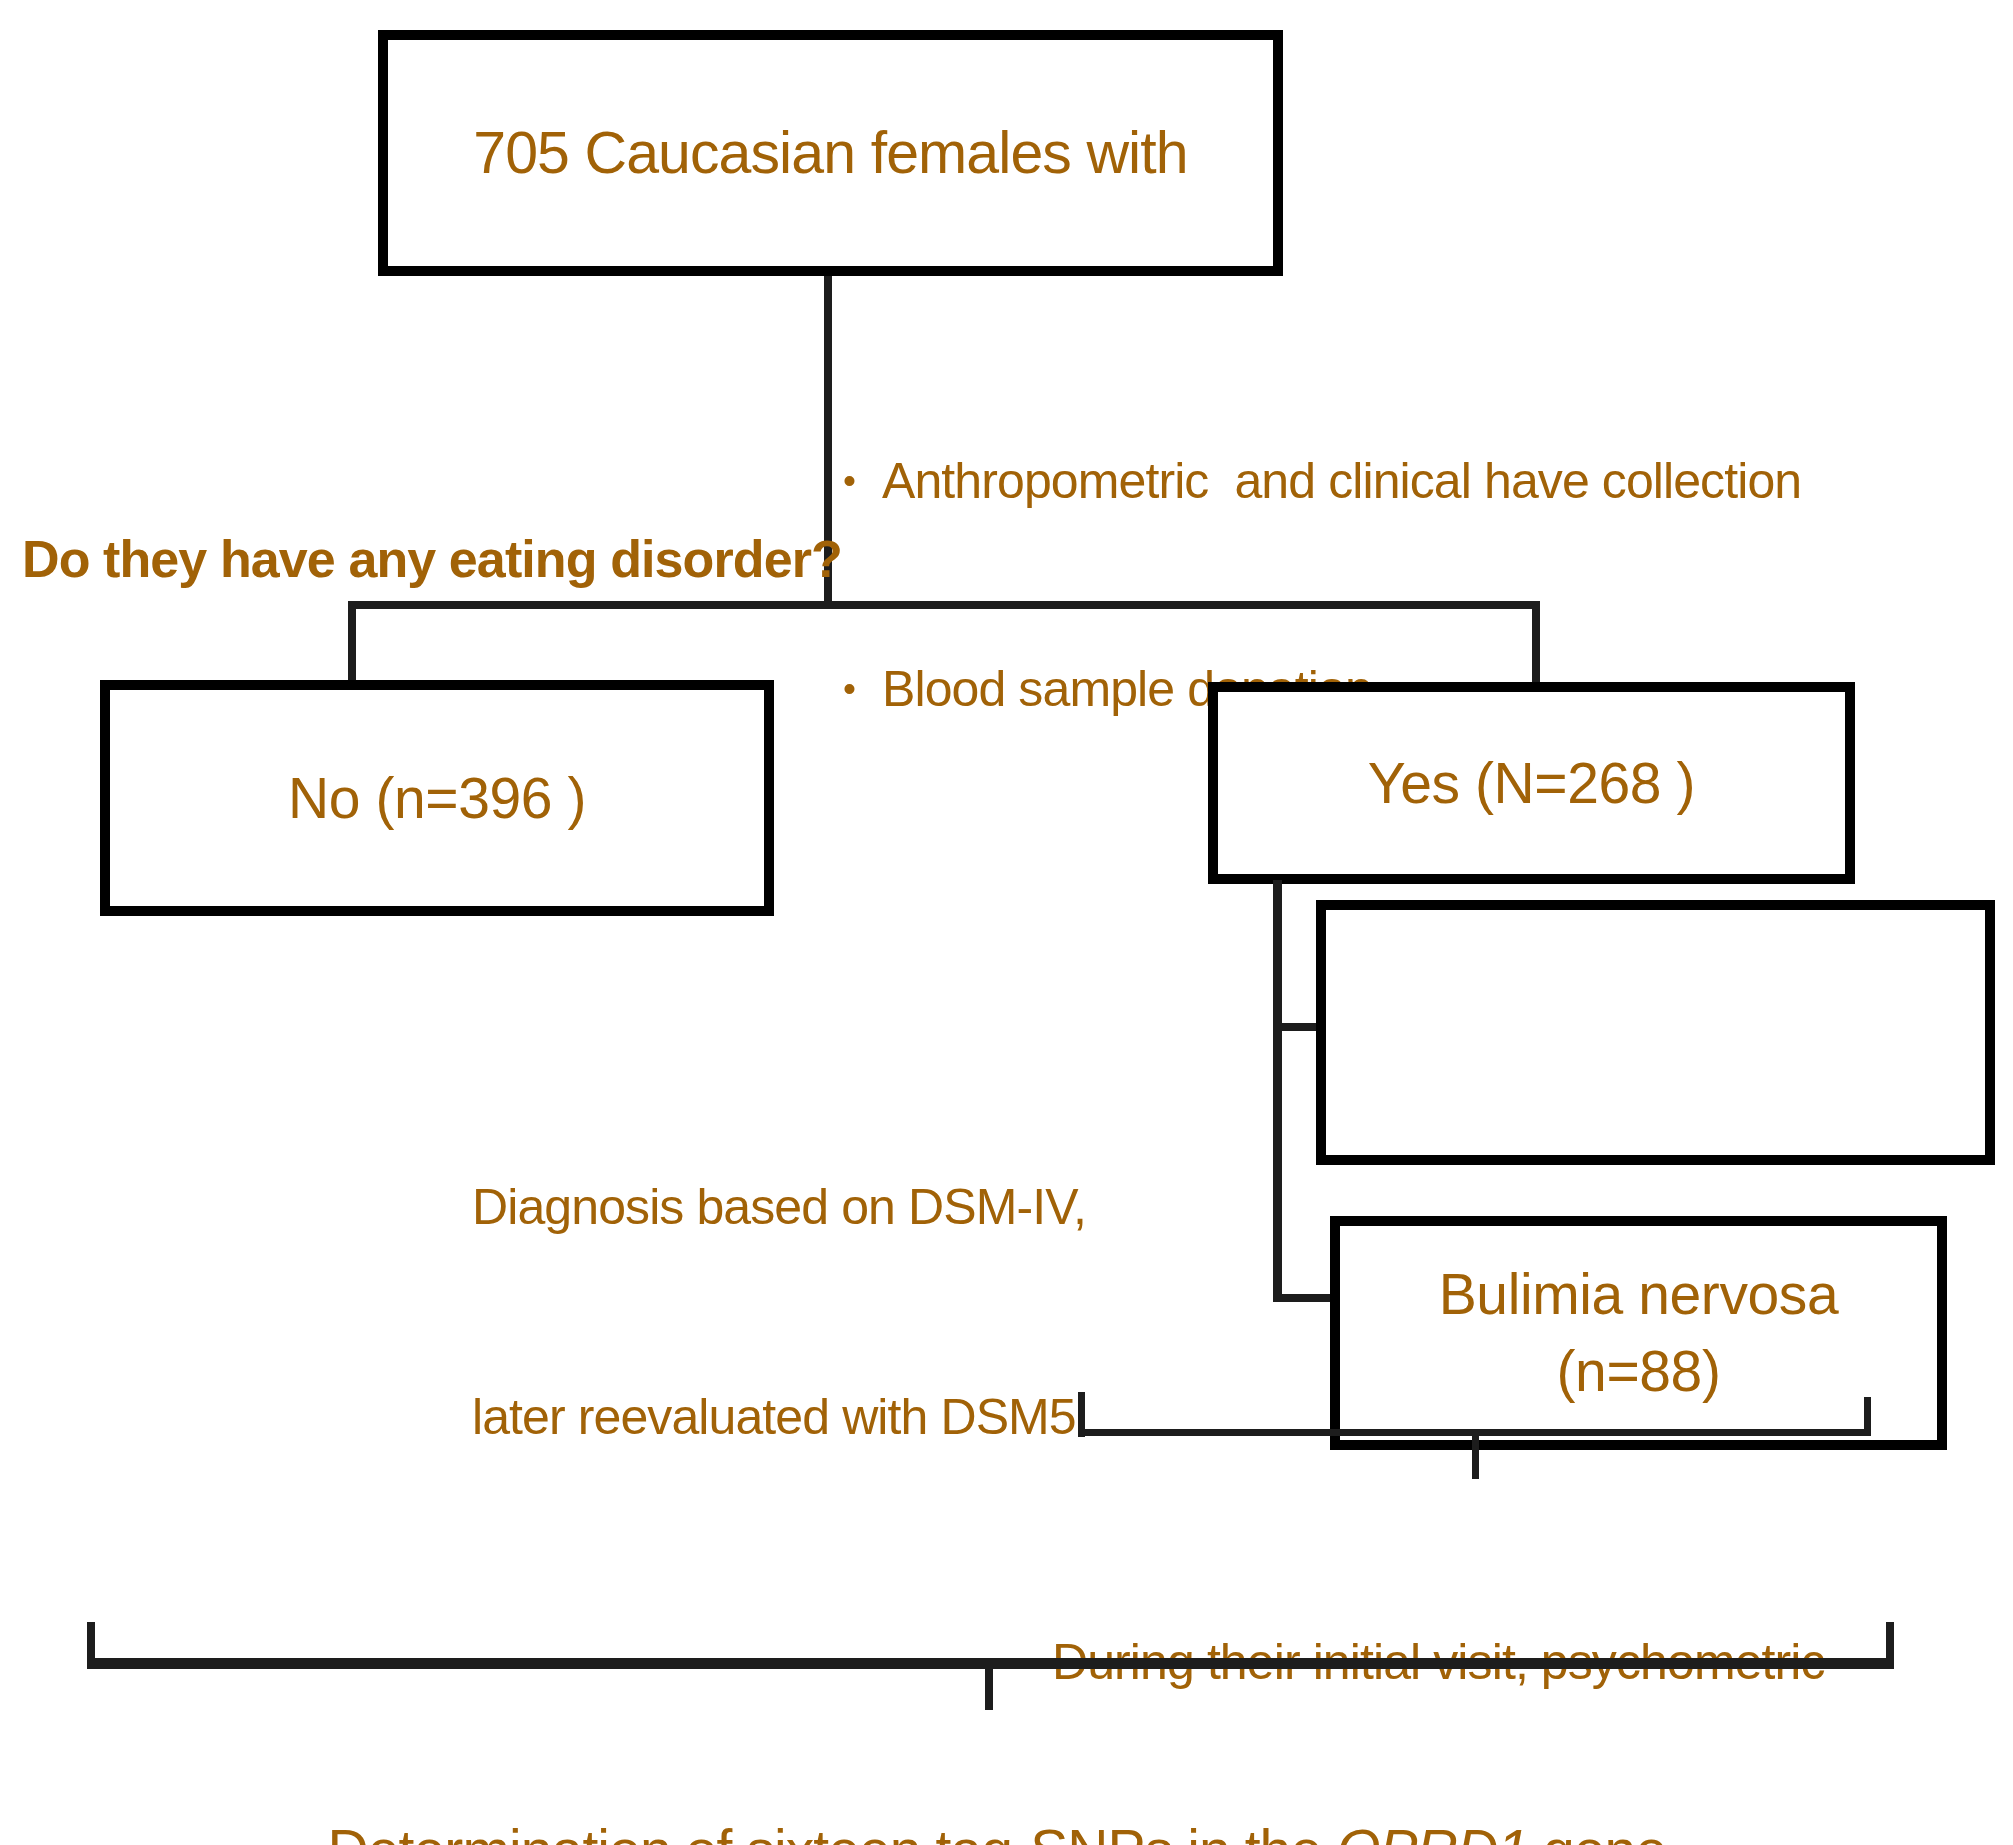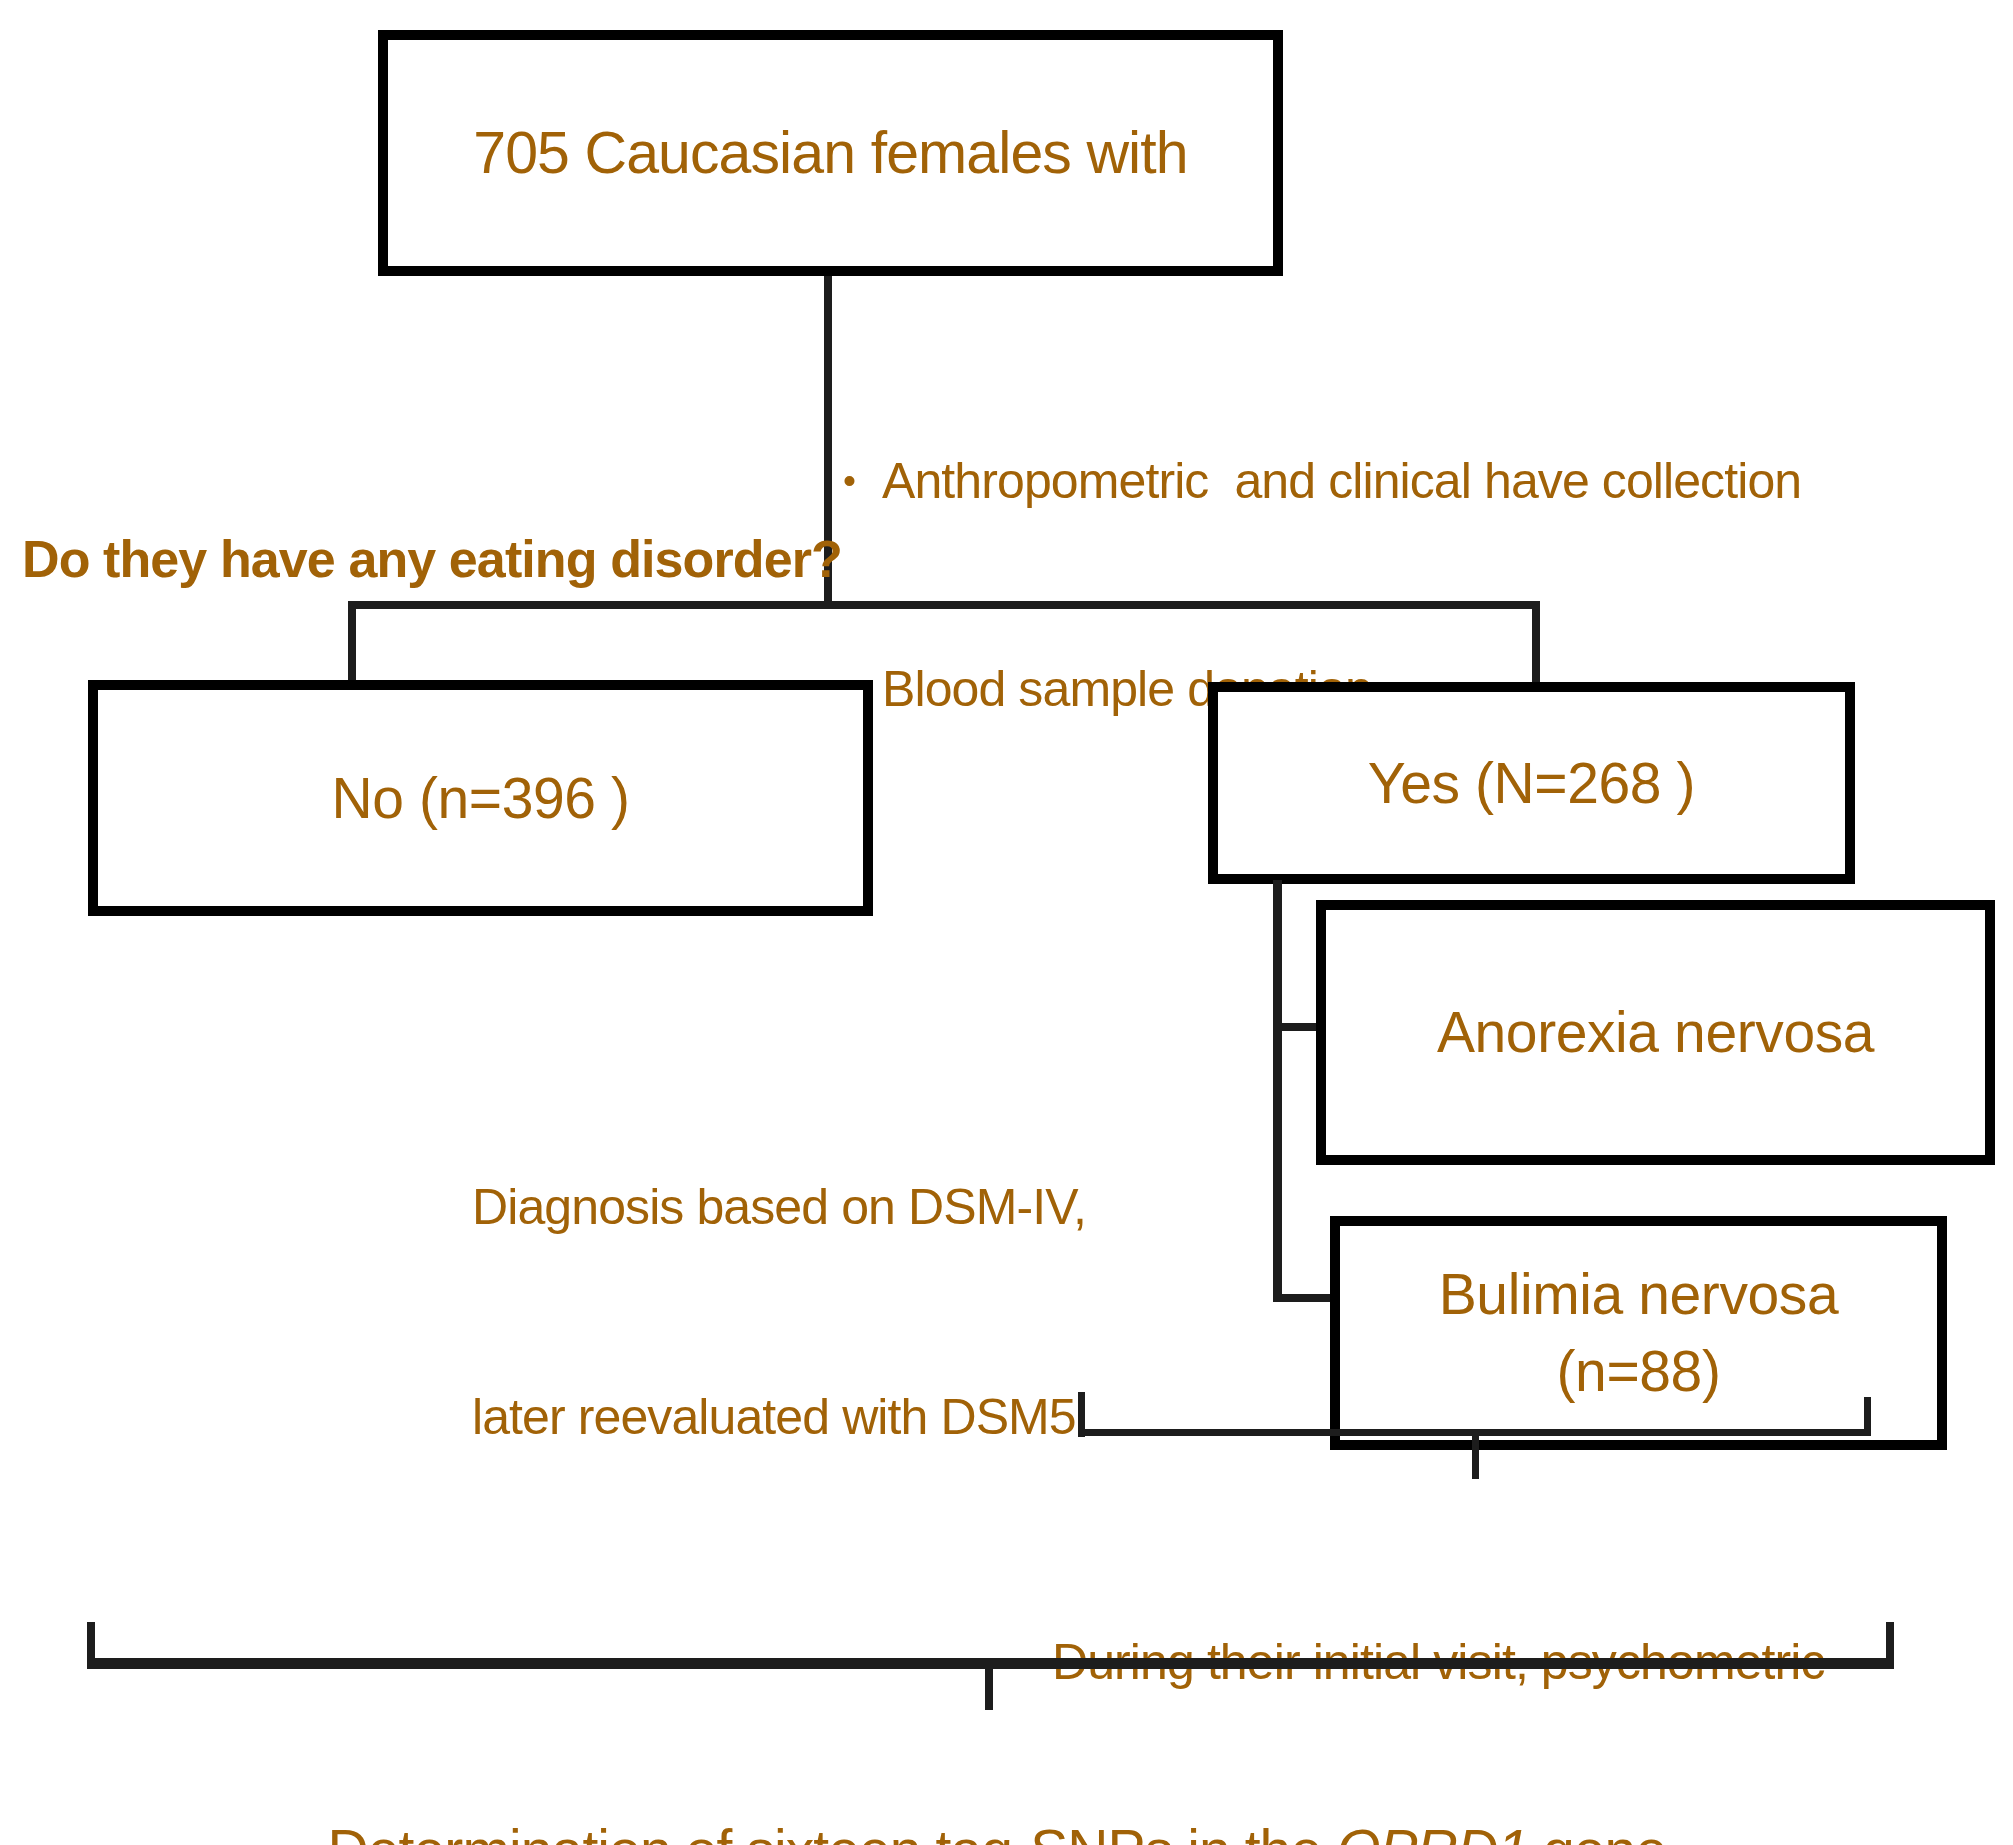--- a/index.html
+++ b/index.html
@@ -88,7 +88,7 @@
   <div class="cline" style="left:348px; top:601px; width:8px; height:82px;"></div>
   <div class="cline" style="left:1532px; top:601px; width:8px; height:84px;"></div>
 
-  <div class="box" style="left:88px; top:680px; width:785px; height:236px;">
+  <div class="box" style="left:100px; top:680px; width:674px; height:236px;">
     <div class="box-label">No (n=396 )</div>
   </div>
 

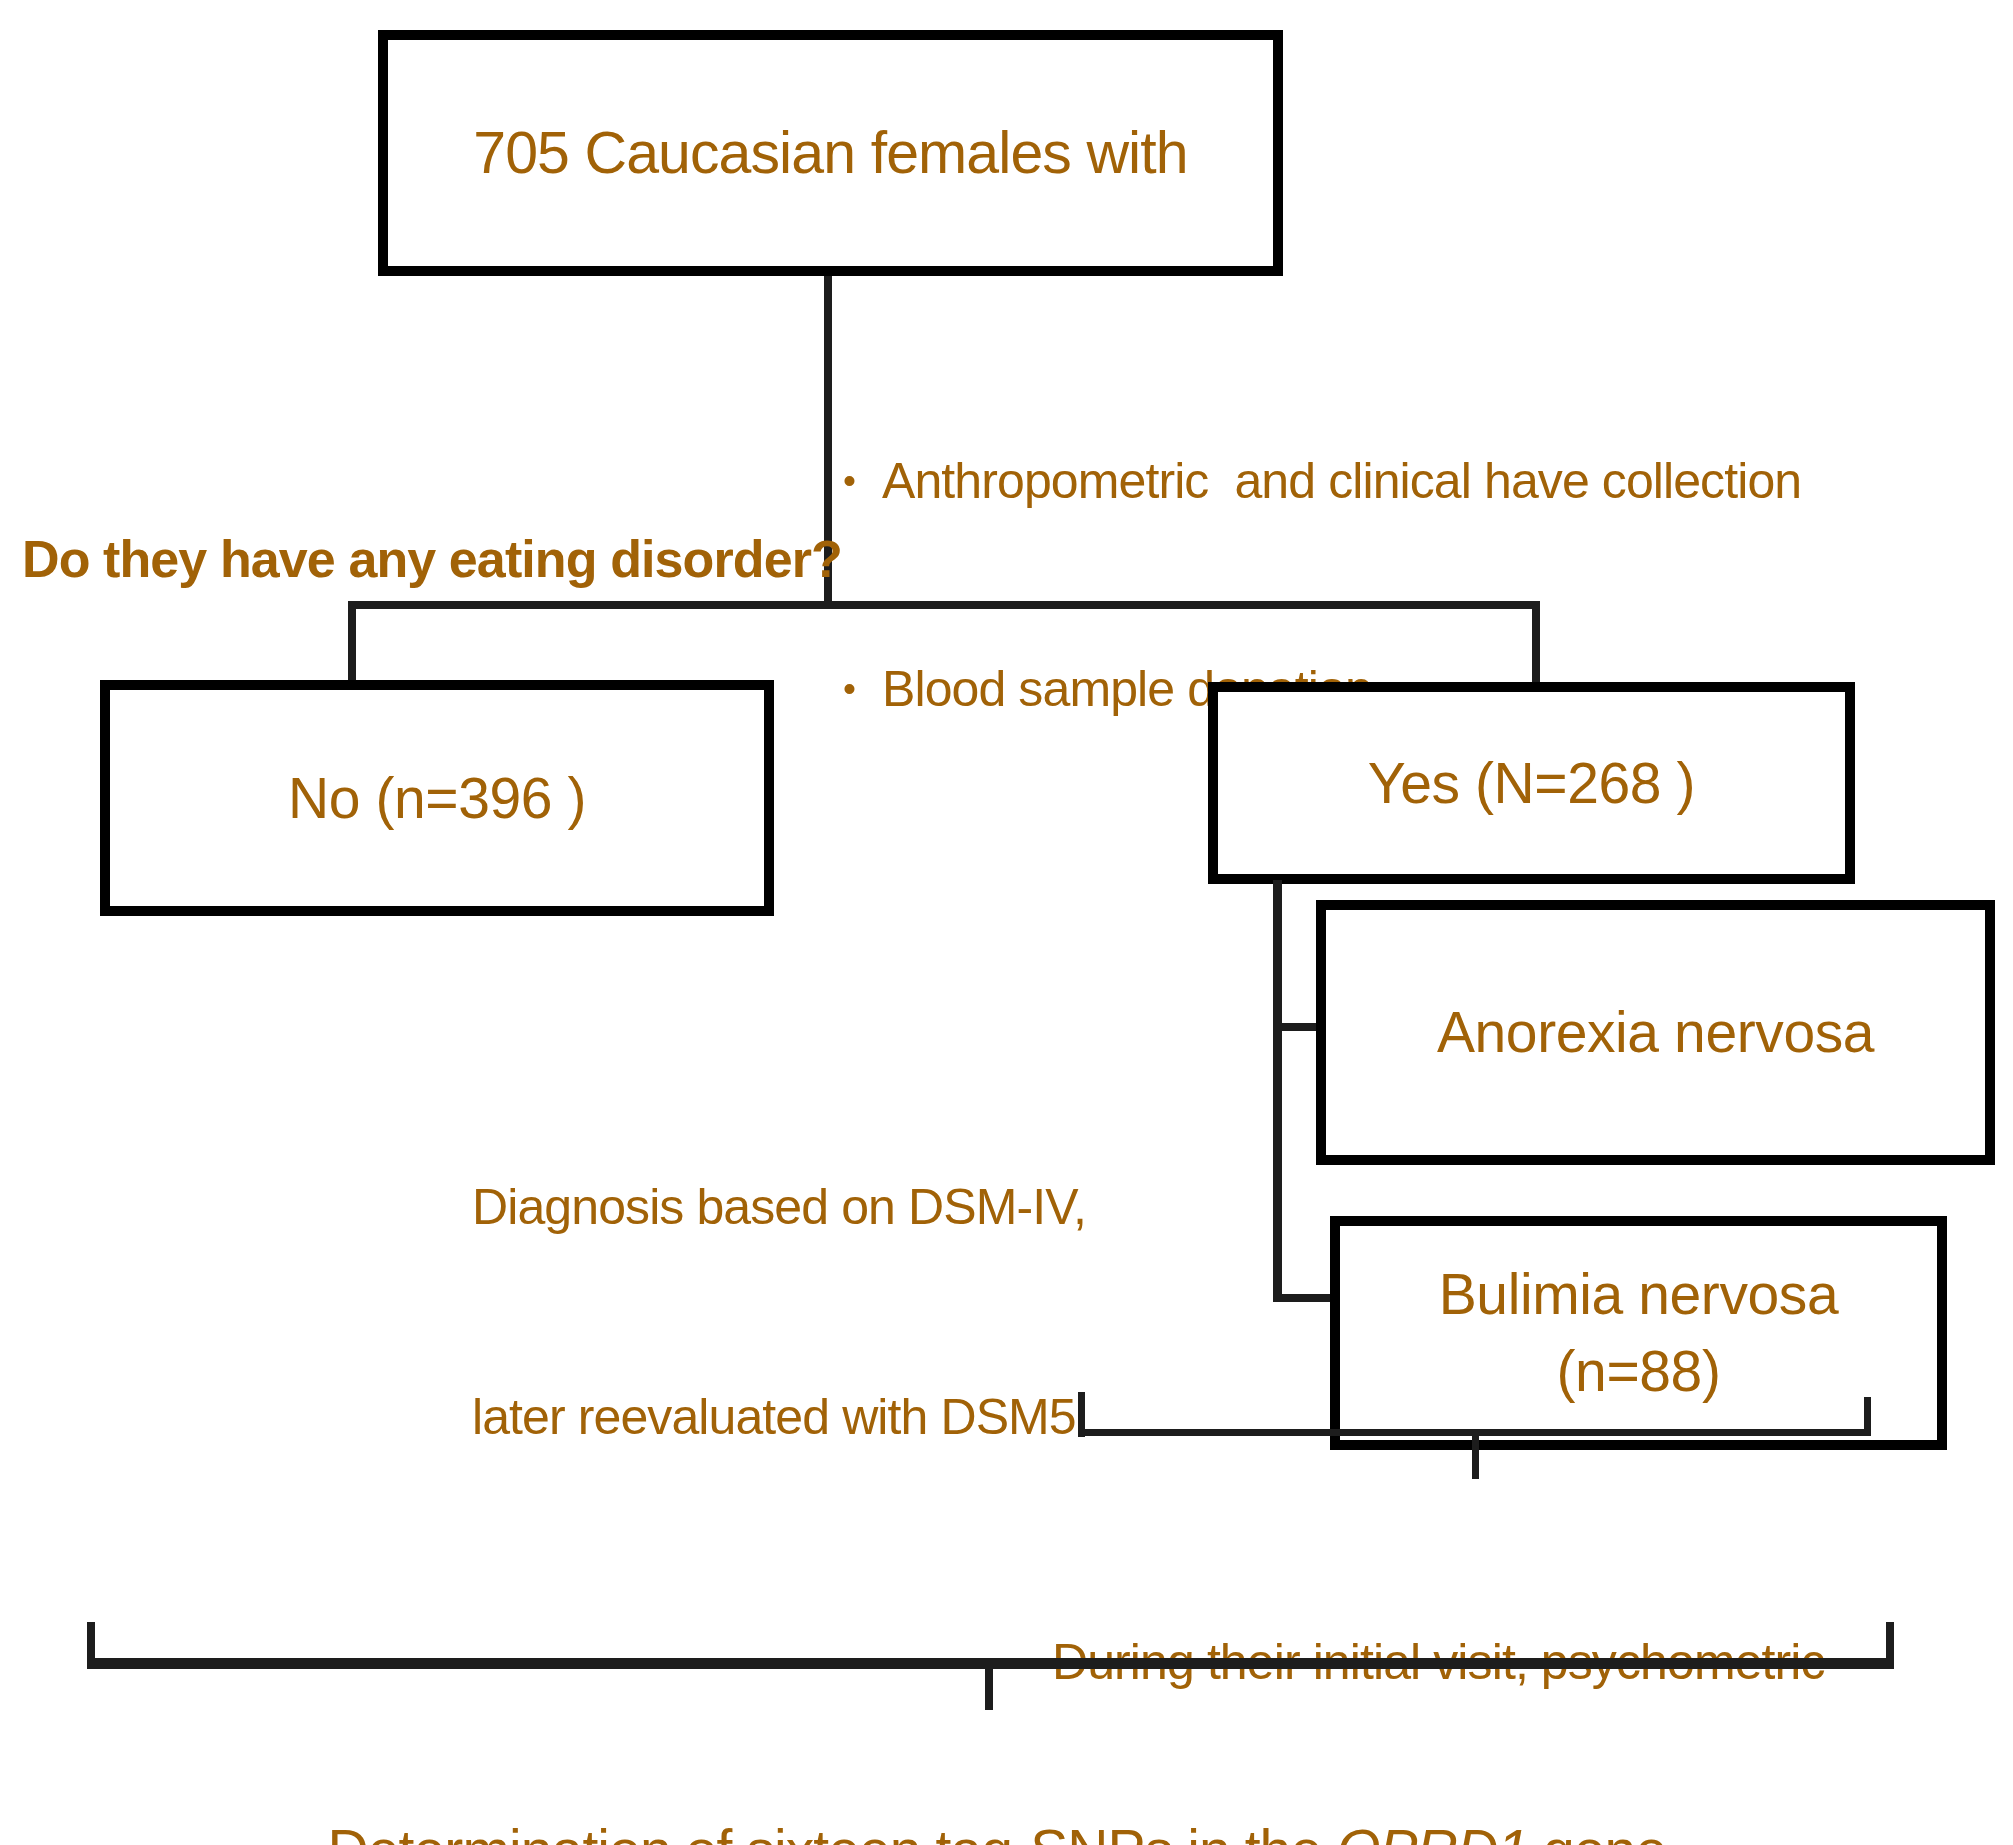--- a/index.html
+++ b/index.html
@@ -106,7 +106,6 @@
   </div>
 
   <div class="box" style="left:1316px; top:900px; width:679px; height:265px;">
-    <div class="box-label">Anorexia nervosa</div>
   </div>
 
   <div class="box" style="left:1330px; top:1216px; width:617px; height:234px;">

